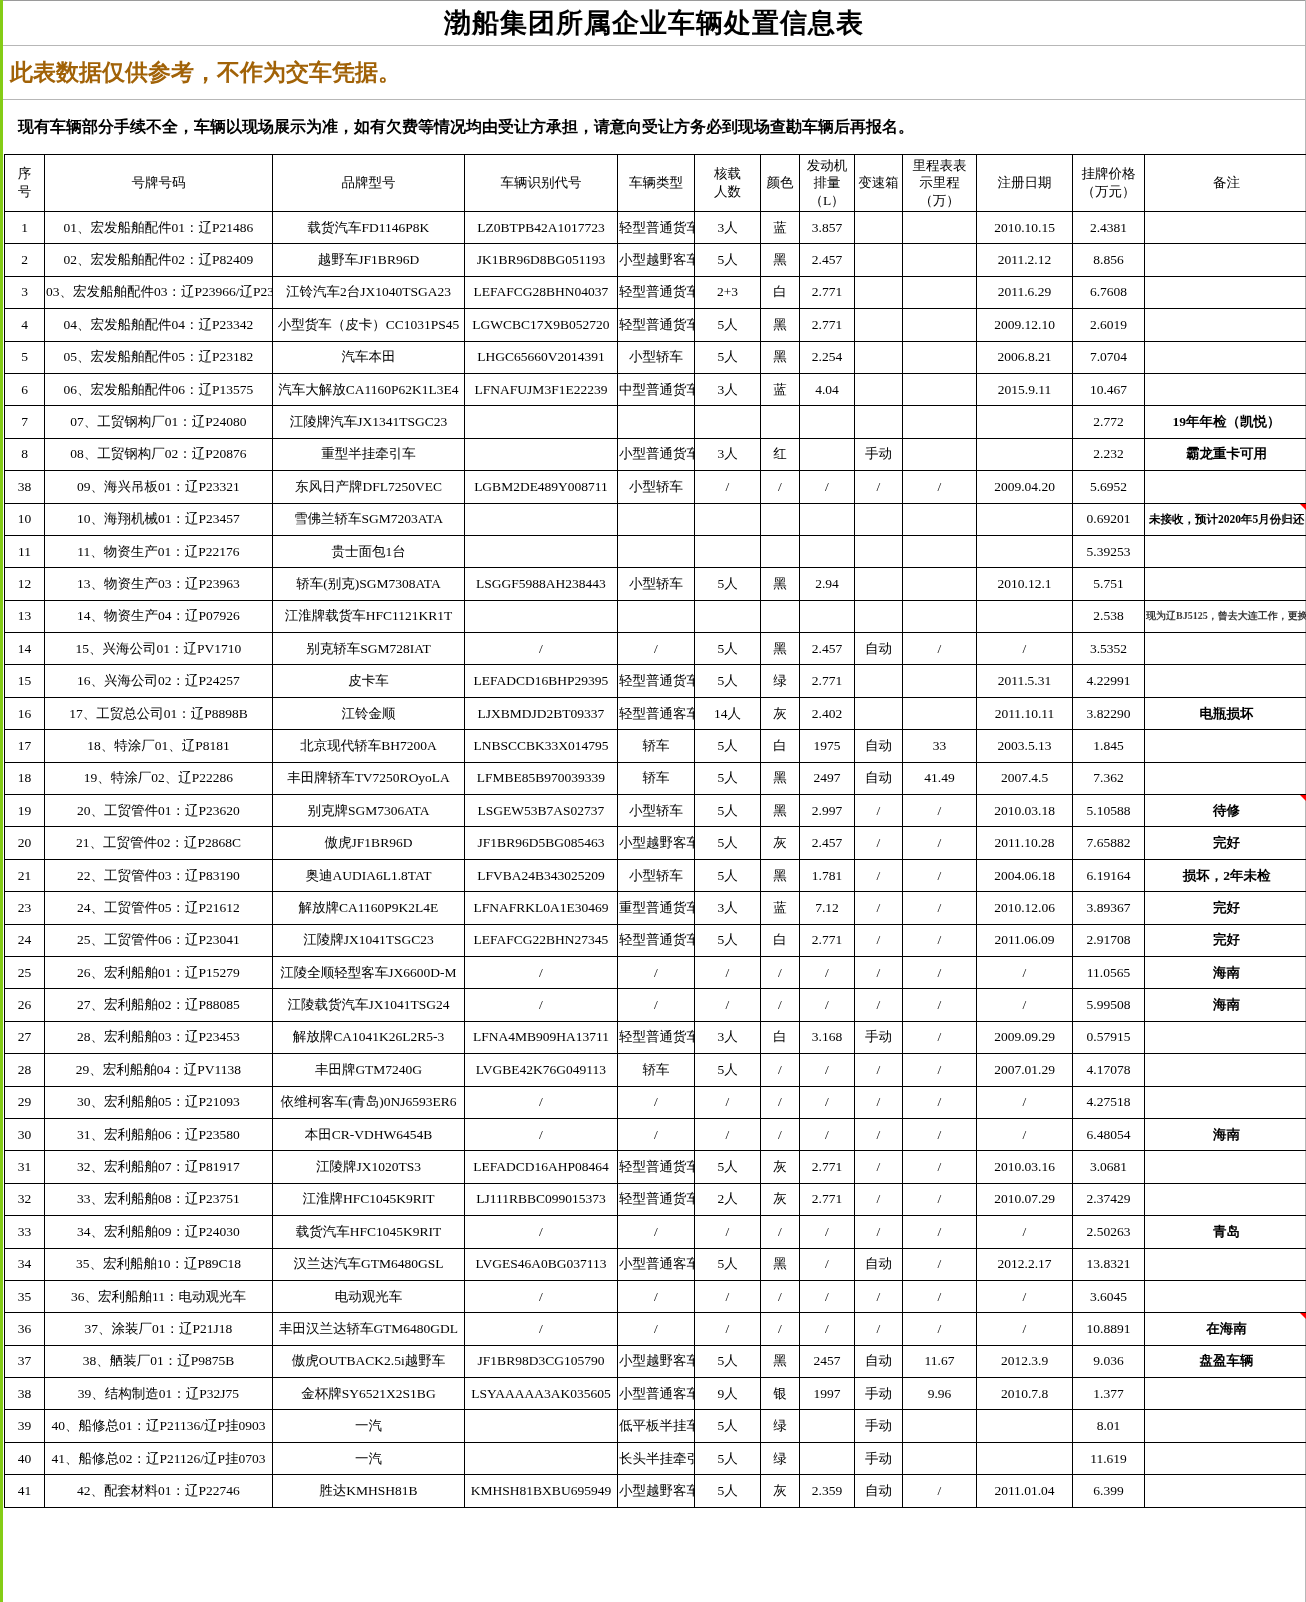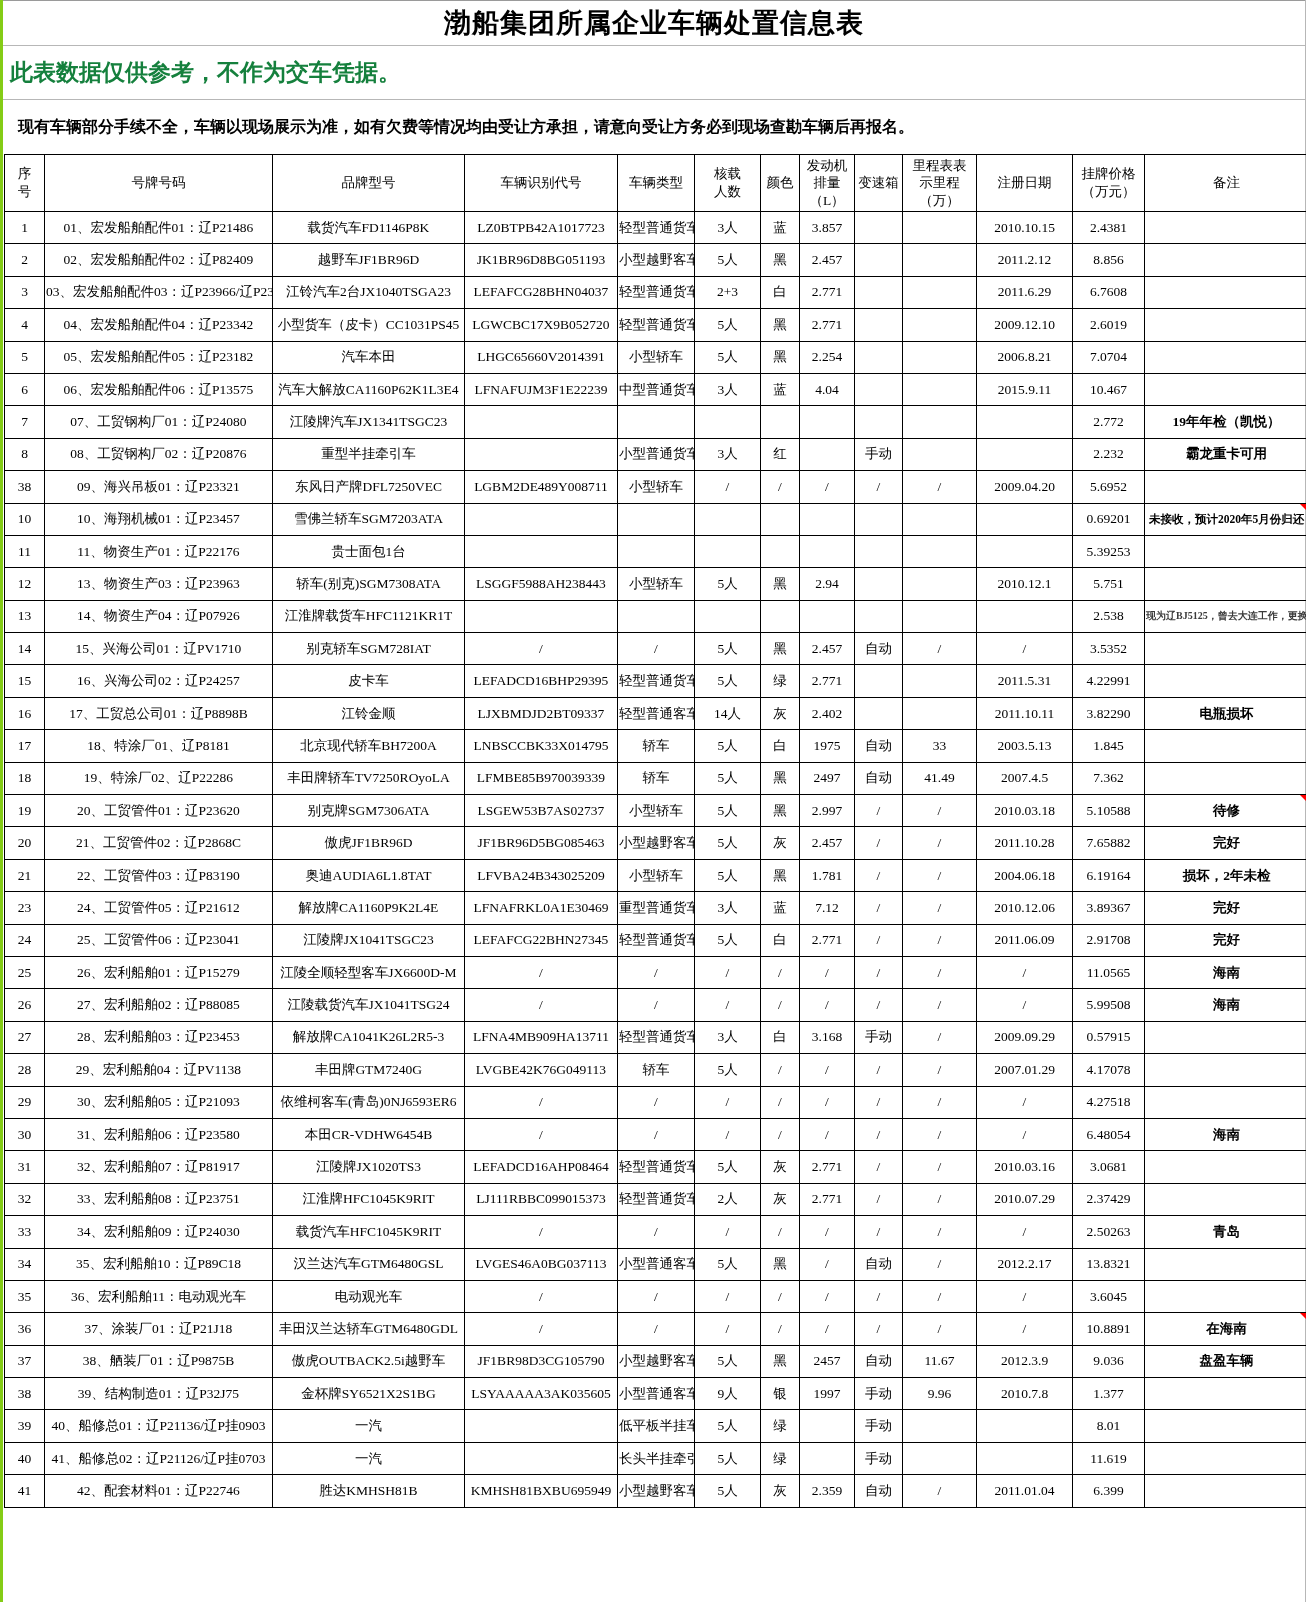--- a/index.html
+++ b/index.html
@@ -28,7 +28,7 @@
   }
   .red-band p {
     font-family: "Liberation Sans", "DejaVu Sans", sans-serif;
-    color: #15803d; font-size: 23px; font-weight: bold;
+    color: #a16207; font-size: 23px; font-weight: bold;
   }
   .note-band {
     height: 54px; display: flex; align-items: center; padding-left: 15px;

